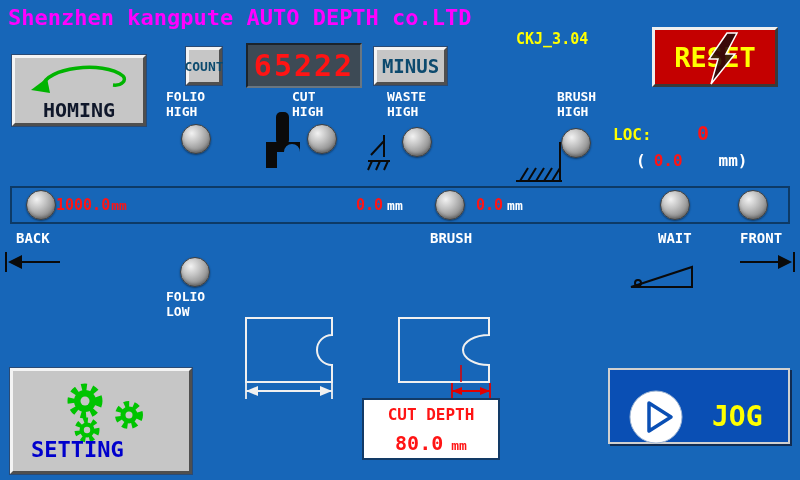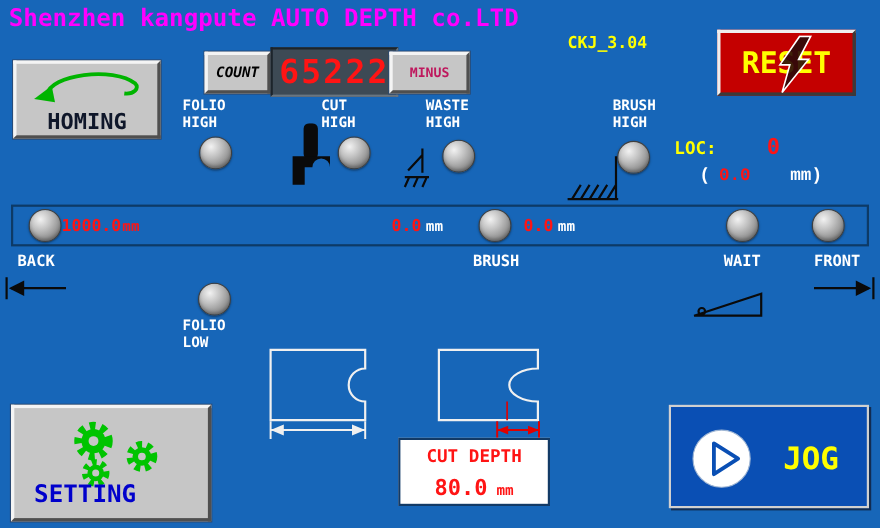--- a/index.html
+++ b/index.html
@@ -40,7 +40,7 @@
   .homing-arrow { position: absolute; left: 10px; top: 2px; }
   .homing-label { position: absolute; width: 100%; top: 40px; text-align: center; font-size: 20px; color: #0f172a; }
 
-  .count-btn { left: 186px; top: 47px; width: 60px; height: 38px; font-size: 13px; color: #000000; font-style: italic; }
+  .count-btn { left: 186px; top: 47px; width: 36px; height: 38px; font-size: 13px; color: #0c4a6e; }
   .count-display {
     position: absolute; left: 246px; top: 43px; width: 116px; height: 45px;
     background: #3d4a55; border: 2px solid; border-color: #1c242b #6a7680 #6a7680 #1c242b;

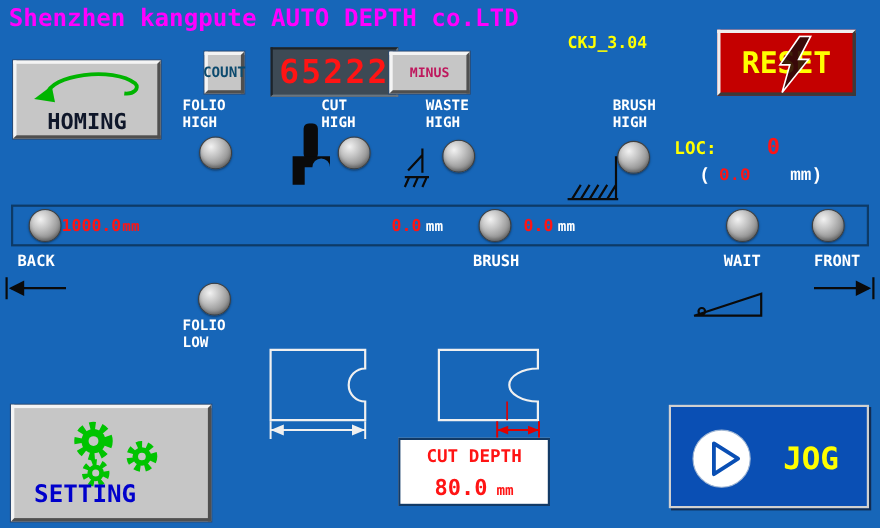--- a/index.html
+++ b/index.html
@@ -47,7 +47,7 @@
     display: flex; align-items: center; justify-content: center;
     font-size: 30px; letter-spacing: 2px; color: #ff1414;
   }
-  .minus-btn { left: 354px; top: 47px; width: 73px; height: 38px; font-size: 12px; color: #be185d; }
+  .minus-btn { left: 374px; top: 47px; width: 73px; height: 38px; font-size: 19px; color: #0c4a6e; }
 
   .sensor-label { position: absolute; white-space: pre-line; text-align: left; color: #fff; font-size: 13px; line-height: 1.15; }
   .lamp {

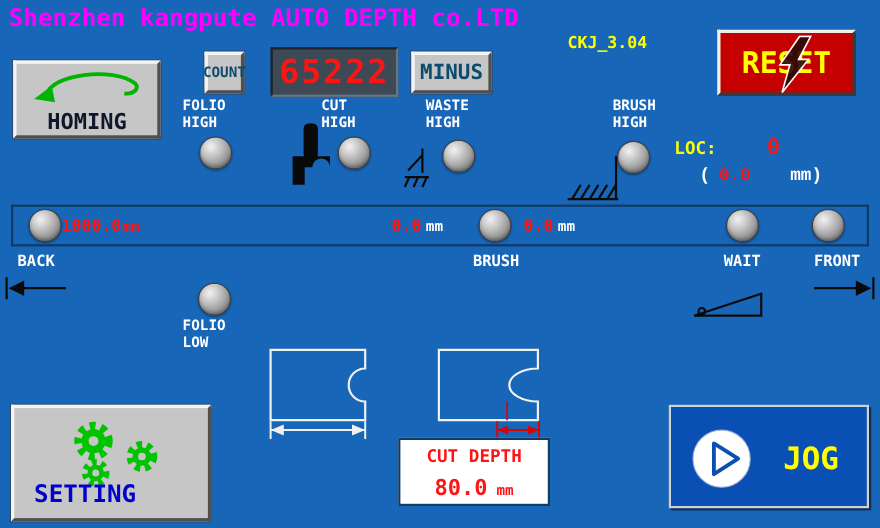--- a/index.html
+++ b/index.html
@@ -59,7 +59,7 @@
 
   .loc-label { left: 613px; top: 125px; font-size: 16px; }
   .loc-value { left: 697px; top: 121px; font-size: 20px; }
-  .loc-paren { left: 636px; top: 151px; font-size: 16px; font-family: Liberation Mono, monospace; }
+  .loc-paren { left: 636px; top: 151px; font-size: 16px; }
   .loc-paren .off { margin-left: 8px; }
   .loc-paren .un  { margin-left: 36px; }
 

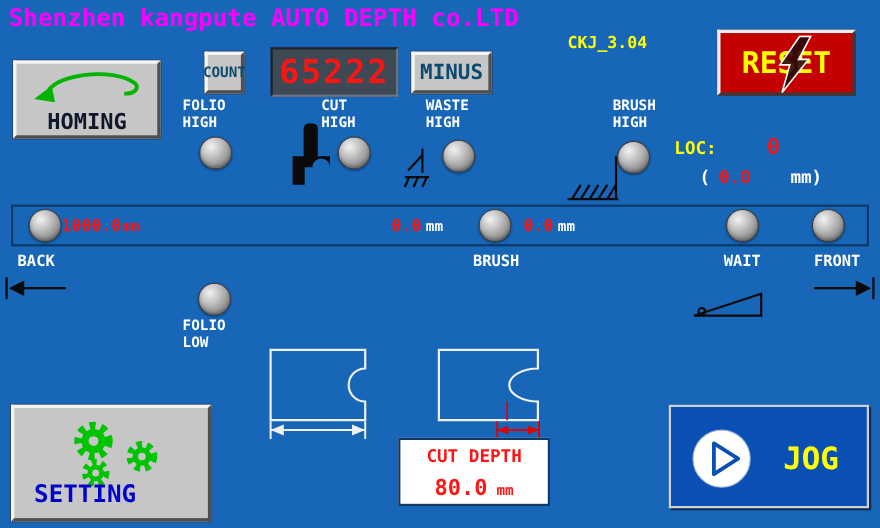--- a/index.html
+++ b/index.html
@@ -86,7 +86,7 @@
   .setting-label { position: absolute; left: 18px; top: 66px; font-size: 22px; color: #0000cc; }
 
   .jog-panel {
-    position: absolute; left: 608px; top: 368px; width: 182px; height: 94px;
+    position: absolute; left: 608px; top: 368px; width: 182px; height: 76px;
     background: #0a4fb4; border: 2px solid #d0d0d0;
     box-shadow: 2px 2px 0 #112c52; cursor: pointer;
   }

